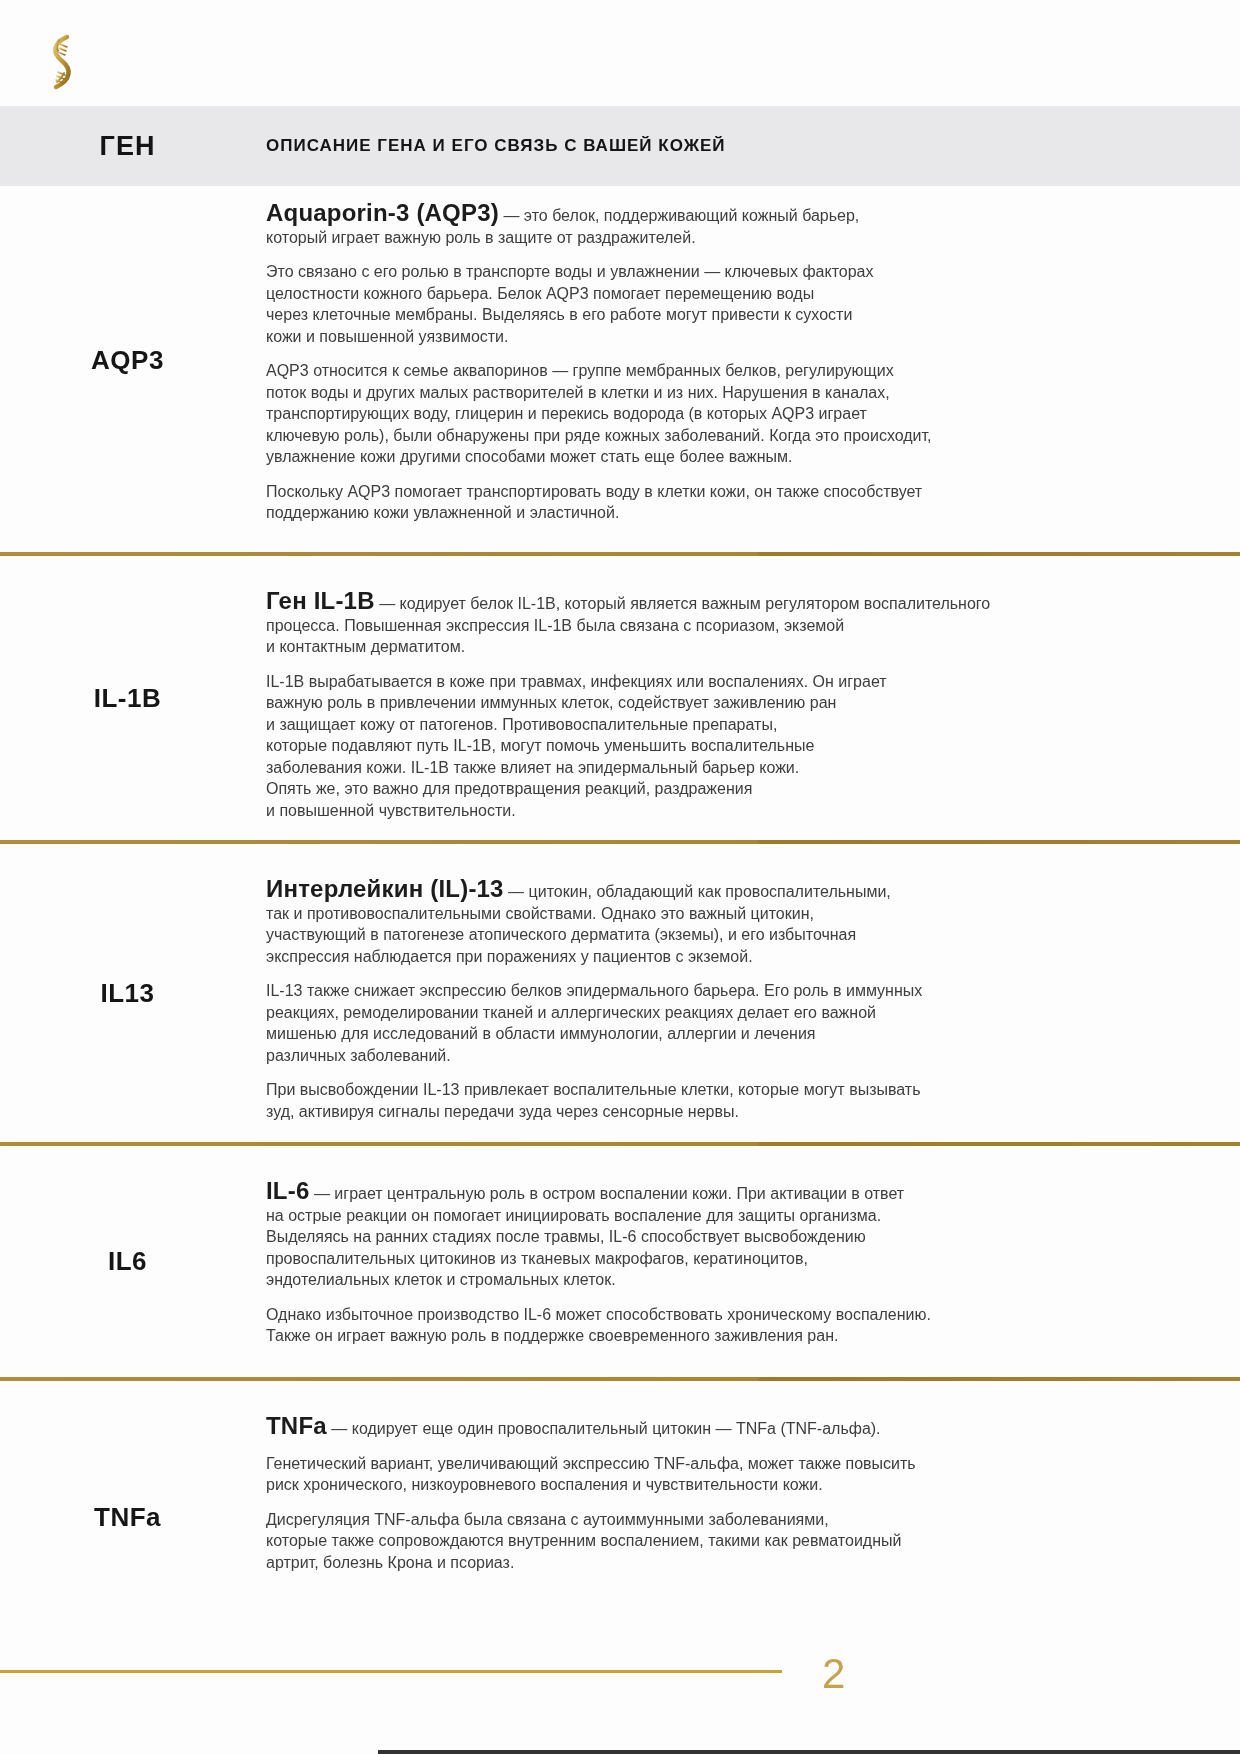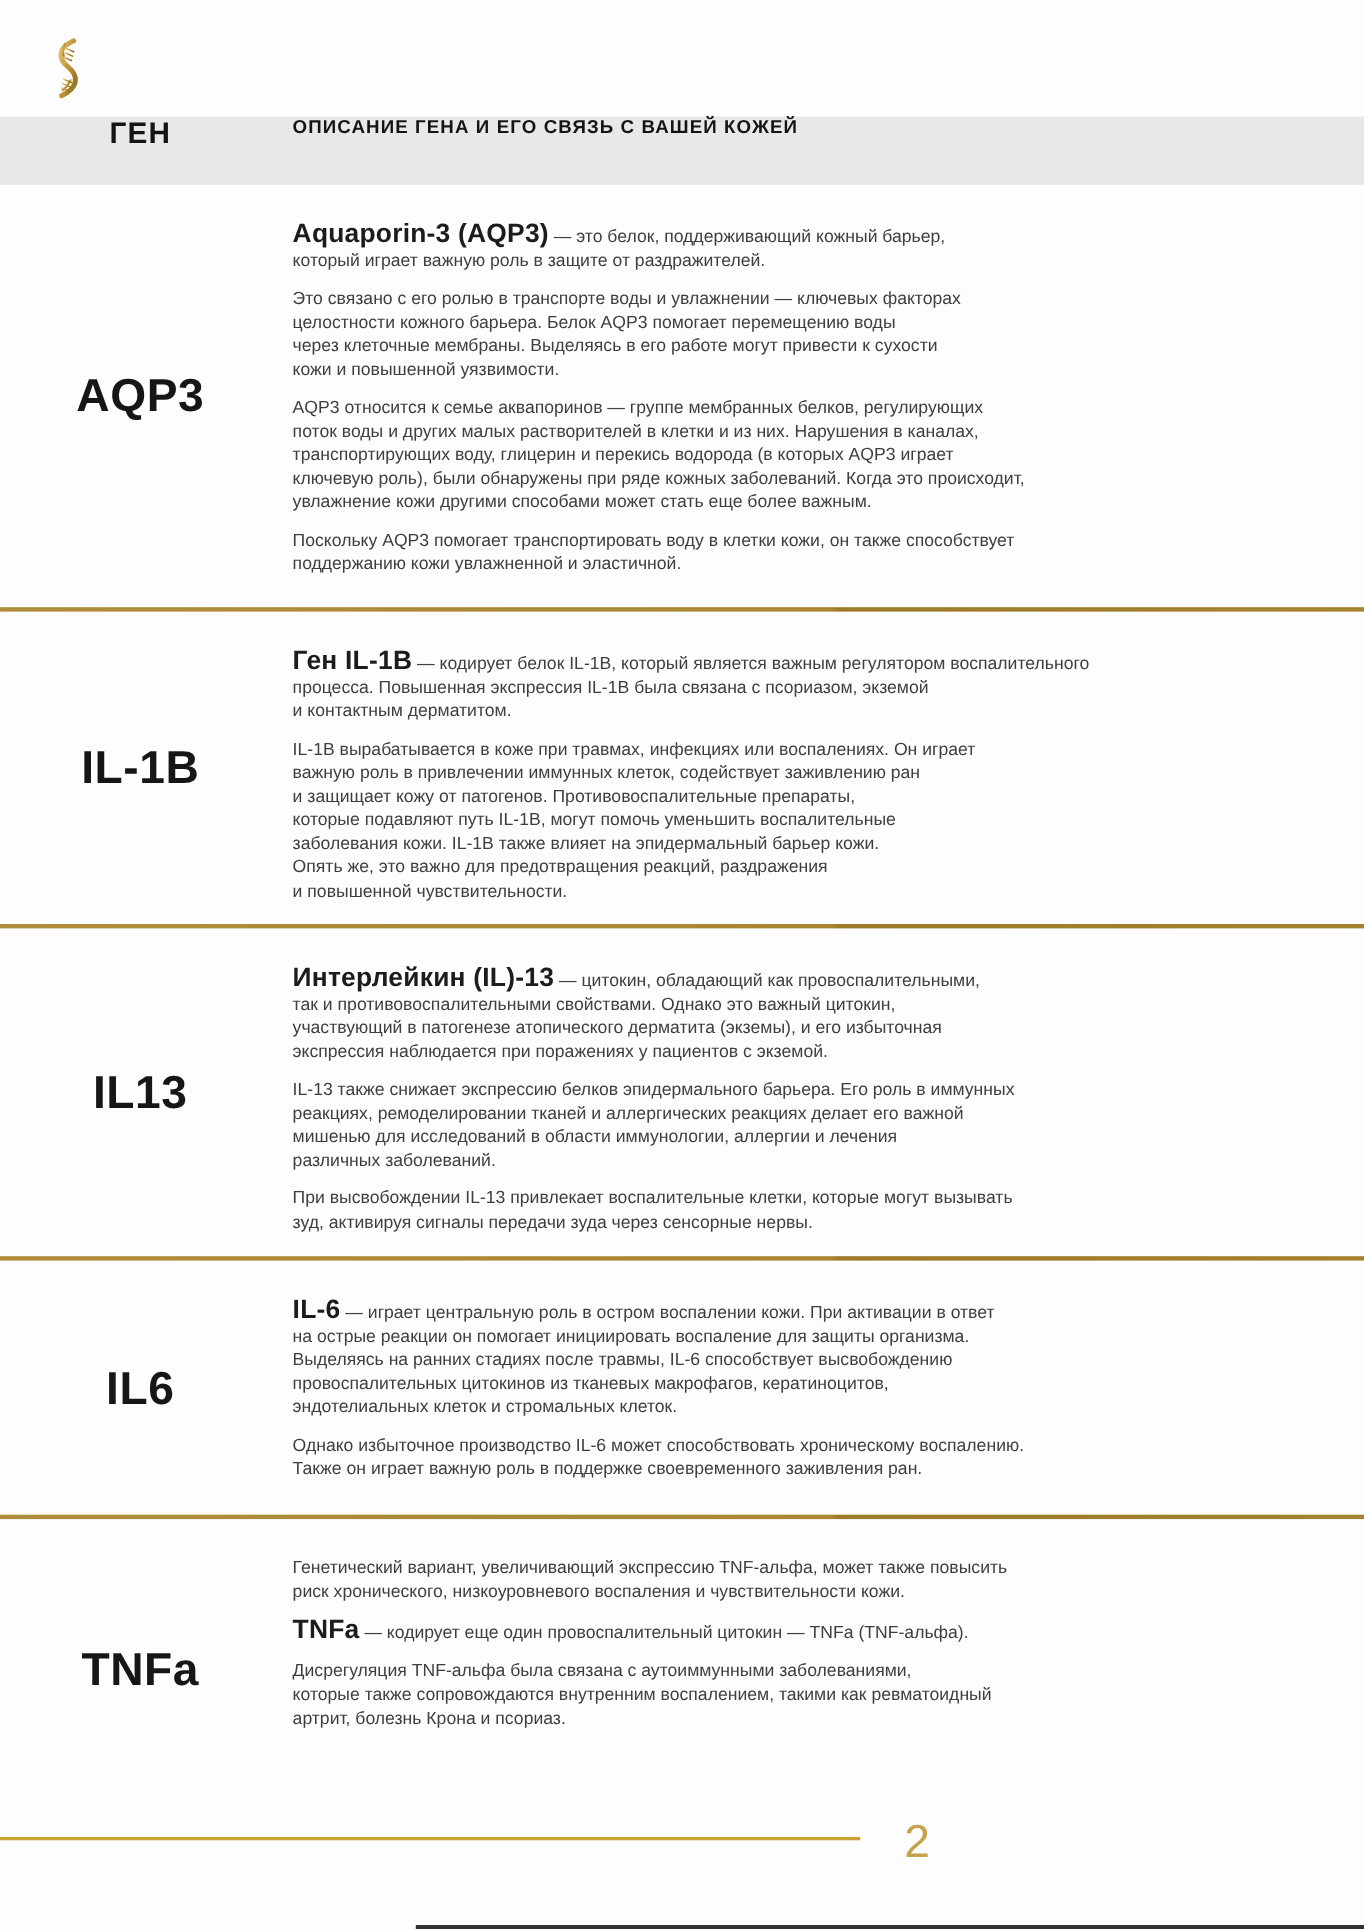--- a/index.html
+++ b/index.html
@@ -12,8 +12,8 @@
   .logo{position:absolute;left:46px;top:34px;width:32px;height:56px;}
   
   .thead{
-    position:absolute;top:106px;left:0;right:0;height:62px;
-    background:#e8e7ea;display:flex;
+    position:absolute;top:106px;left:0;right:0;height:80px;
+    background:#e8e7ea;display:flex;align-items:center;
   }
   .th-gene{
     flex:0 0 255px;text-align:center;font-weight:bold;font-size:27px;

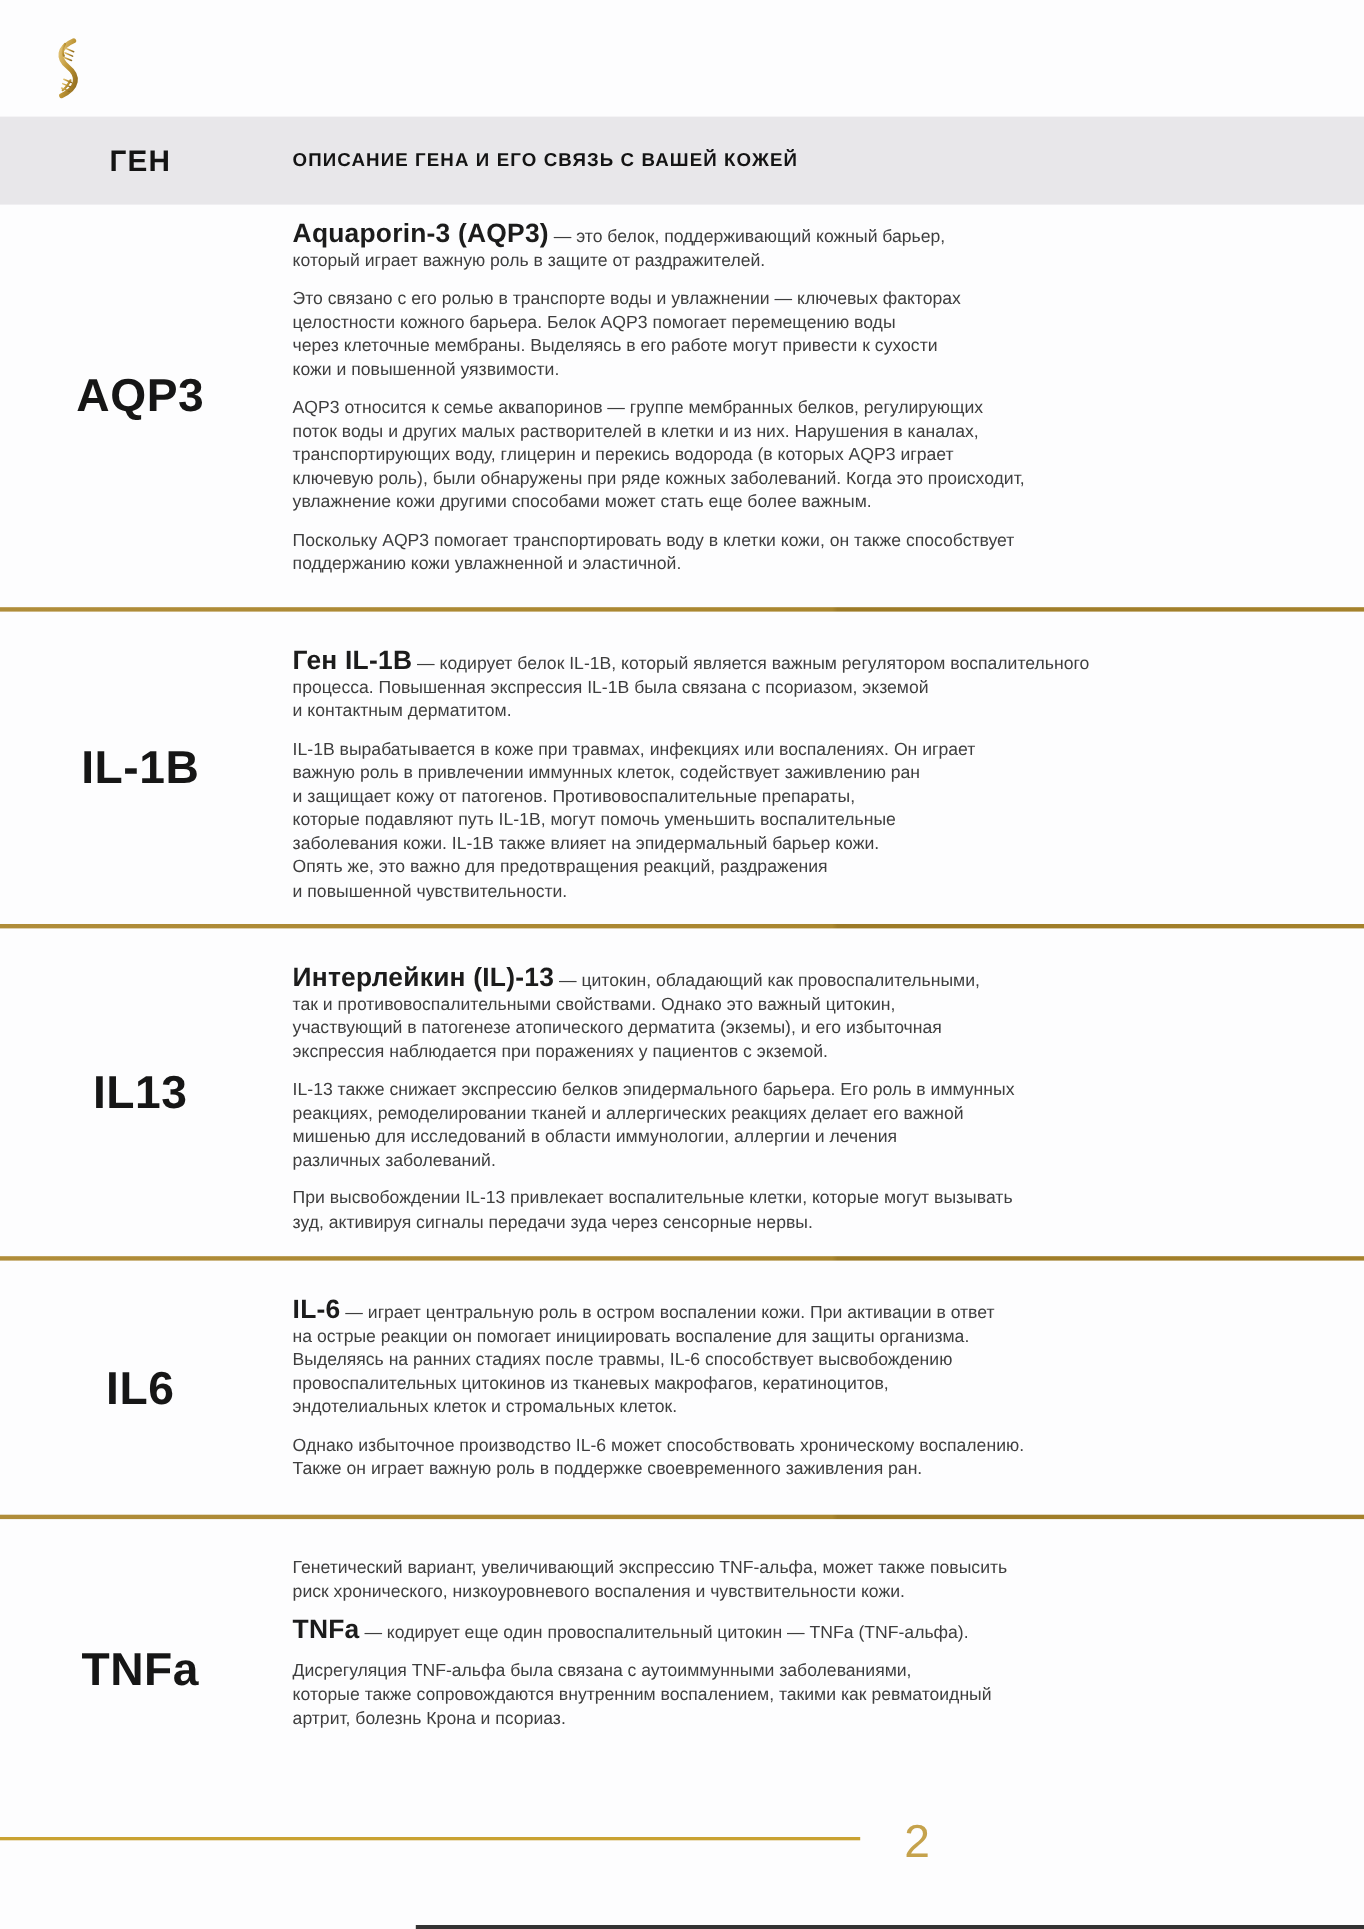--- a/index.html
+++ b/index.html
@@ -30,7 +30,7 @@
     flex:0 0 255px;display:flex;align-items:center;justify-content:center;
   }
   .gene-label{
-    font-size:42px;font-weight:bold;color:#161616;letter-spacing:.5px;
+    font-size:26px;font-weight:bold;color:#161616;letter-spacing:.5px;
   }
   .desc-cell{
     box-sizing:border-box;padding:34px 30px 0 11px;width:985px;

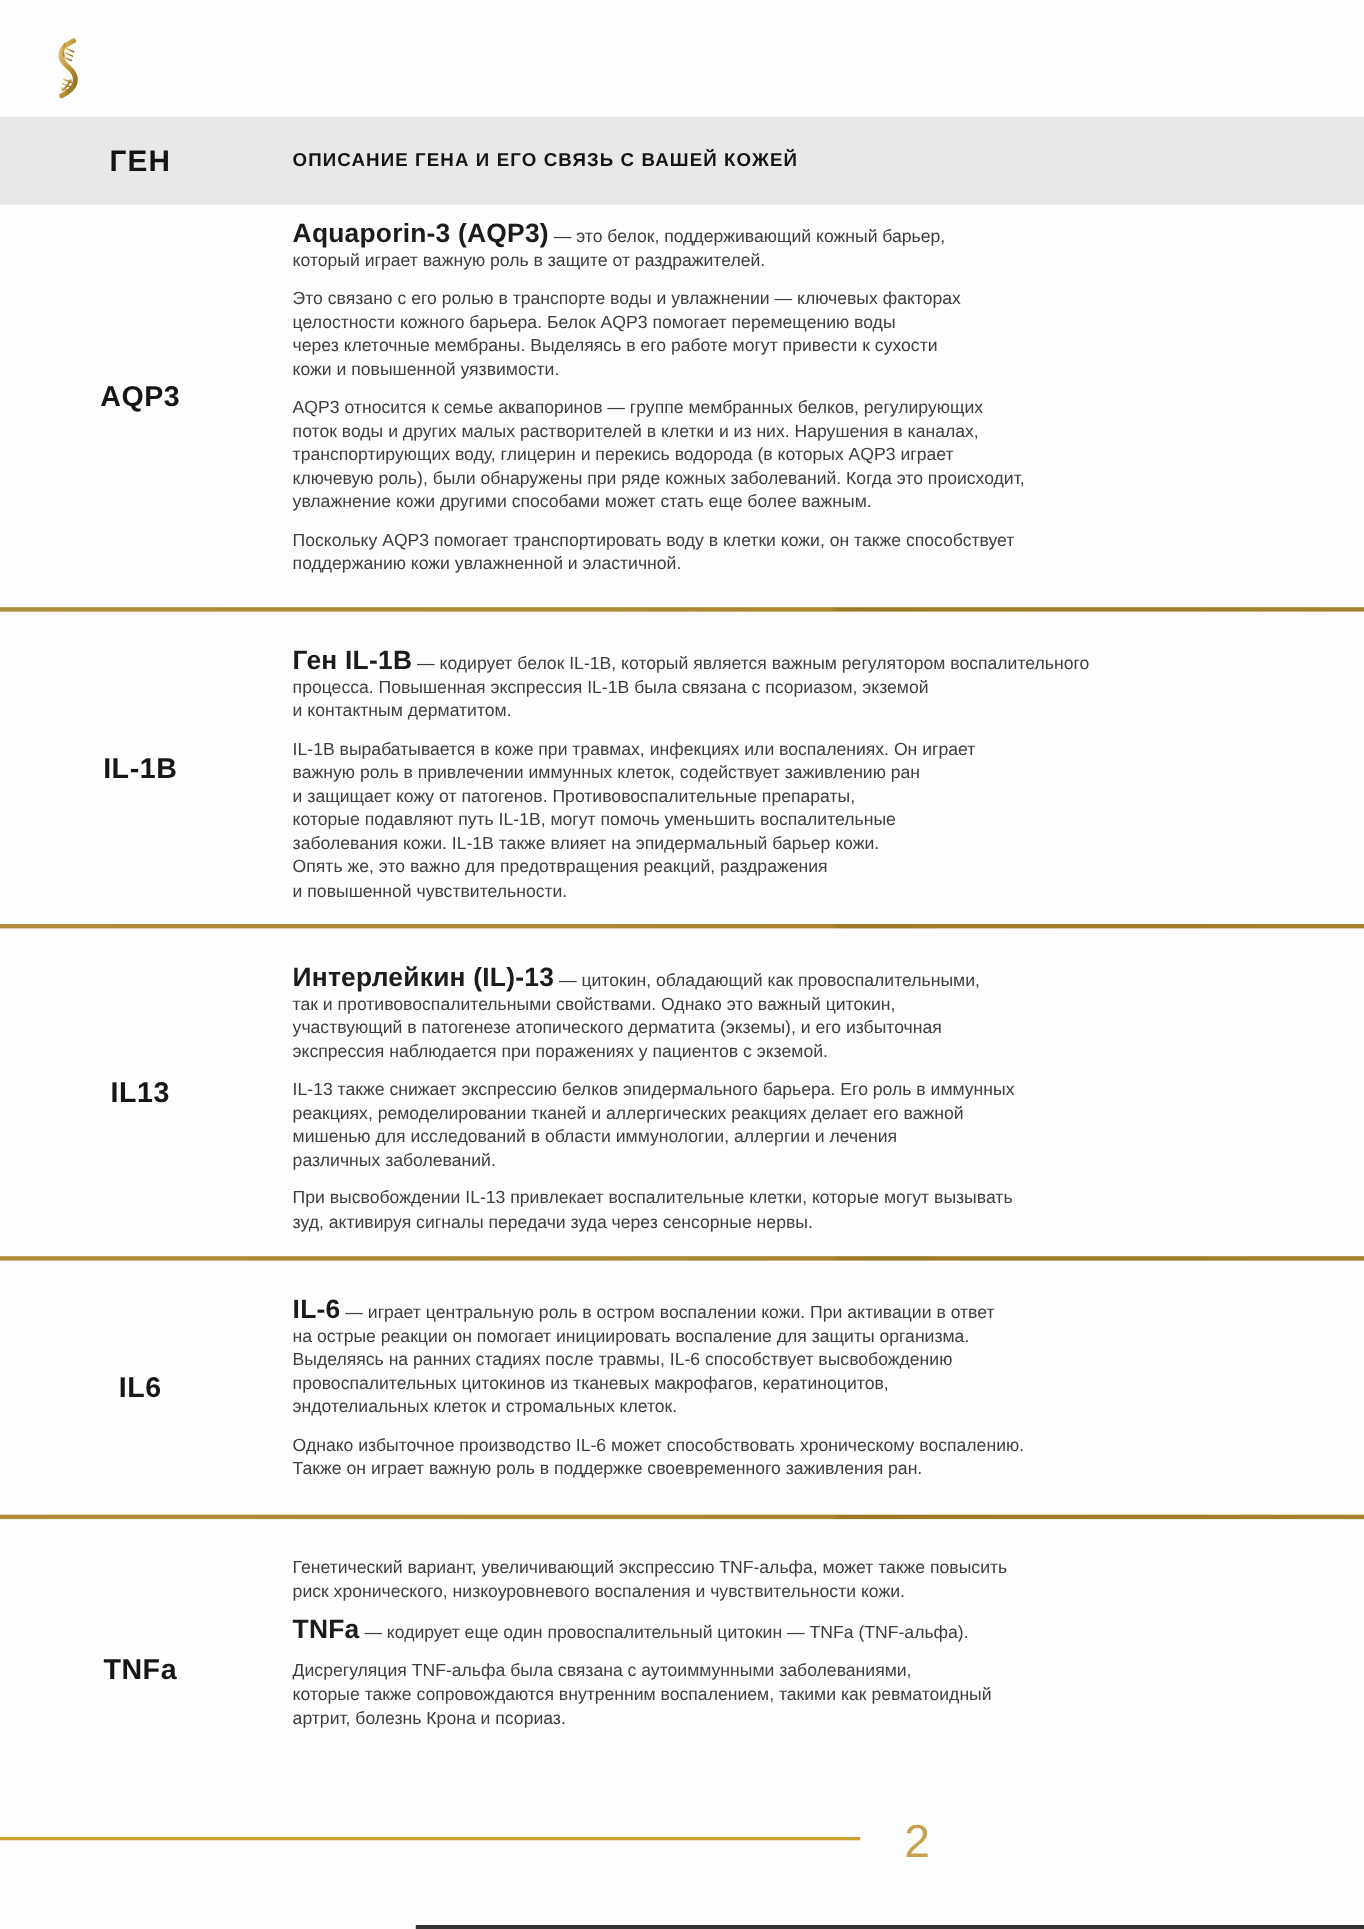--- a/index.html
+++ b/index.html
@@ -168,9 +168,9 @@
         <span class="gene-label">TNFa</span>
       </div>
       <div class="desc-cell">
+        <p><strong>TNFa</strong><span> — кодирует еще один провоспалительный цитокин — TNFa (TNF-альфа).</span></p>
         <p><span>Генетический вариант, увеличивающий экспрессию TNF-альфа, может также повысить
 риск хронического, низкоуровневого воспаления и чувствительности кожи.</span></p>
-        <p><strong>TNFa</strong><span> — кодирует еще один провоспалительный цитокин — TNFa (TNF-альфа).</span></p>
         <p><span>Дисрегуляция TNF-альфа была связана с аутоиммунными заболеваниями,
 которые также сопровождаются внутренним воспалением, такими как ревматоидный
 артрит, болезнь Крона и псориаз.</span></p>

